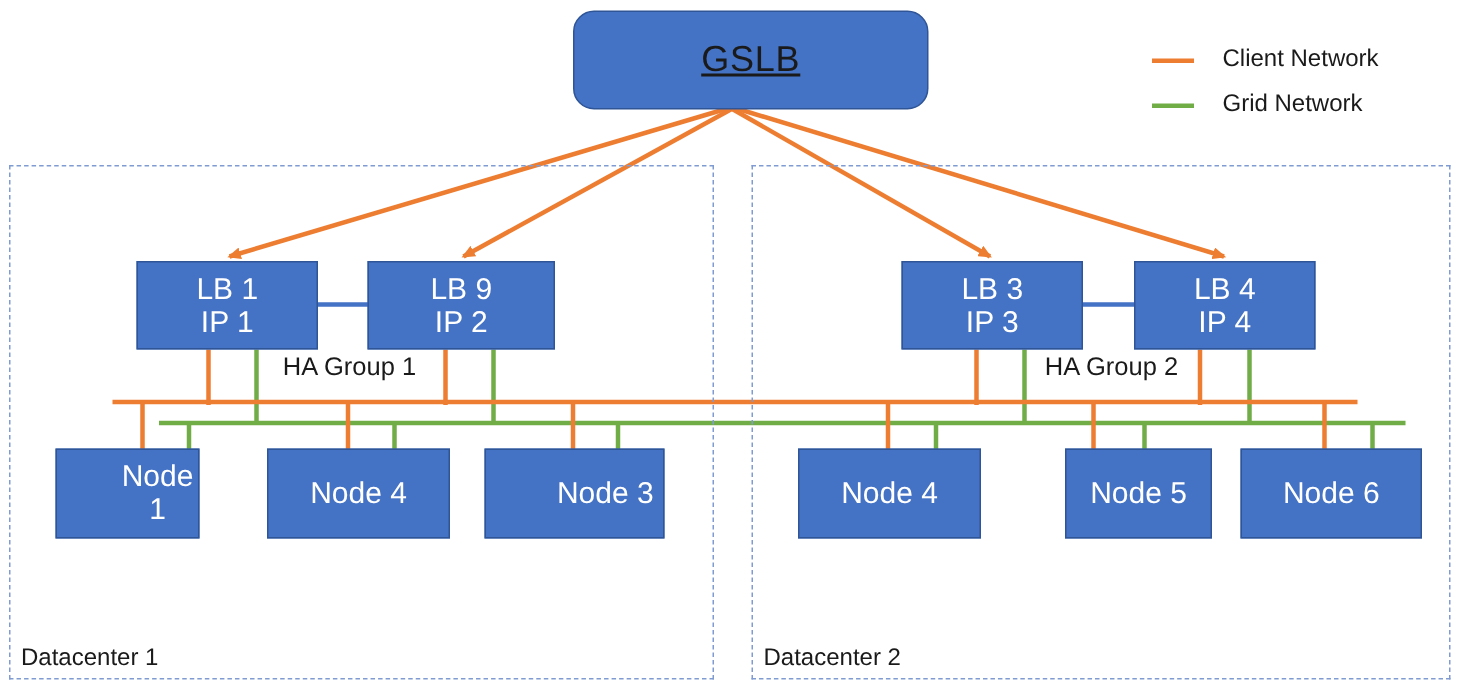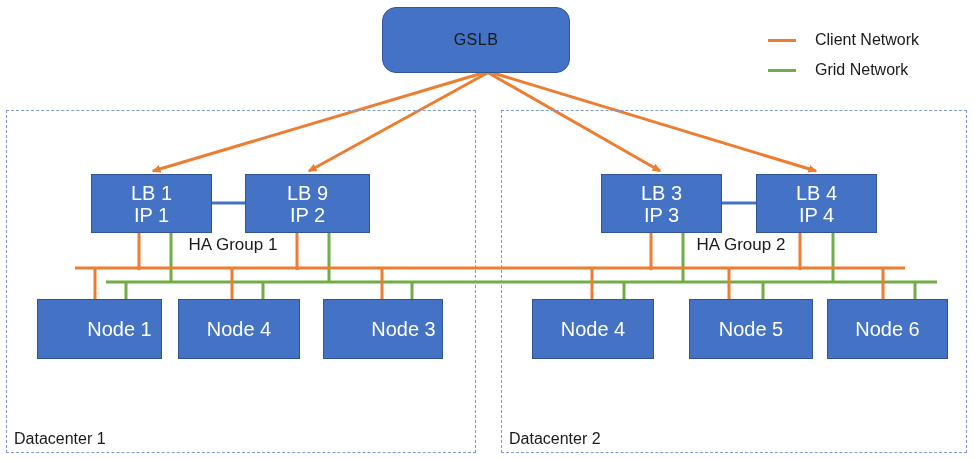--- a/index.html
+++ b/index.html
@@ -46,11 +46,12 @@
     text-align: center;
   }
   .gslb {
-    left: 382px; top: 7px; width: 188px; height: 66px;
+    left: 382px; top: 7px; width: 237px; height: 66px;
     border-radius: 14px;
     color: var(--text-dark);
-    font-size: 16px;
+    font-size: 24px;
     letter-spacing: 0.5px;
+    text-decoration: underline;
   }
   .dc {
     position: absolute;

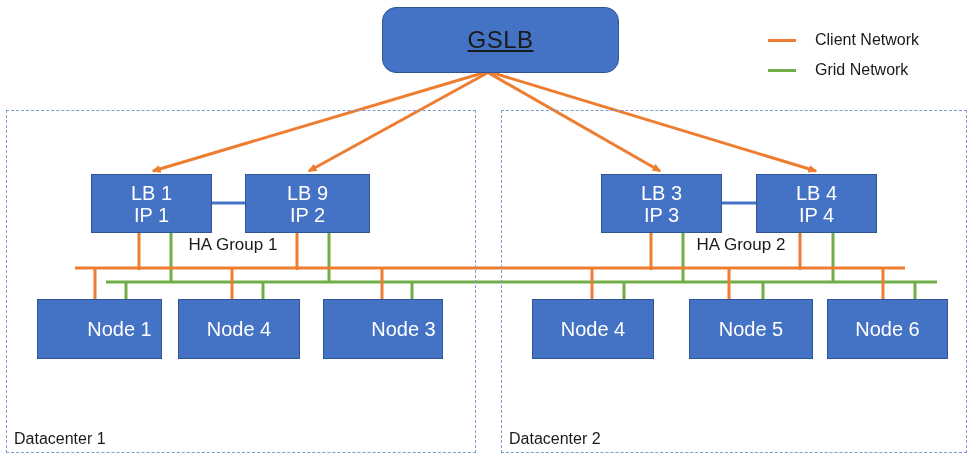--- a/index.html
+++ b/index.html
@@ -73,7 +73,7 @@
   .lb-3 { left: 601px; }
   .lb-4 { left: 756px; }
   .node { top: 299px; height: 60px; }
-  .node-1 { left: 37px;  width: 125px; padding-left: 40px; }
+  .node-1 { left: 37px;  width: 96px; padding-left: 40px; }
   .node-2 { left: 178px; width: 122px; }
   .node-3 { left: 323px; width: 120px; padding-left: 41px; }
   .node-4 { left: 532px; width: 122px; }

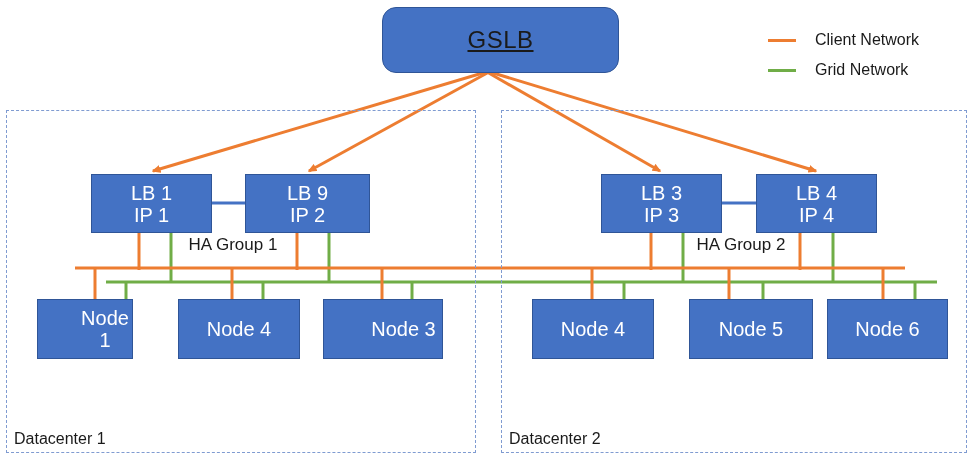--- a/index.html
+++ b/index.html
@@ -77,7 +77,7 @@
   .node-2 { left: 178px; width: 122px; }
   .node-3 { left: 323px; width: 120px; padding-left: 41px; }
   .node-4 { left: 532px; width: 122px; }
-  .node-5 { left: 689px; width: 124px; align-items: center; }
+  .node-5 { left: 710px; width: 98px; align-items: center; }
   .node-6 { left: 827px; width: 121px; }
   .ha-label {
     position: absolute;

